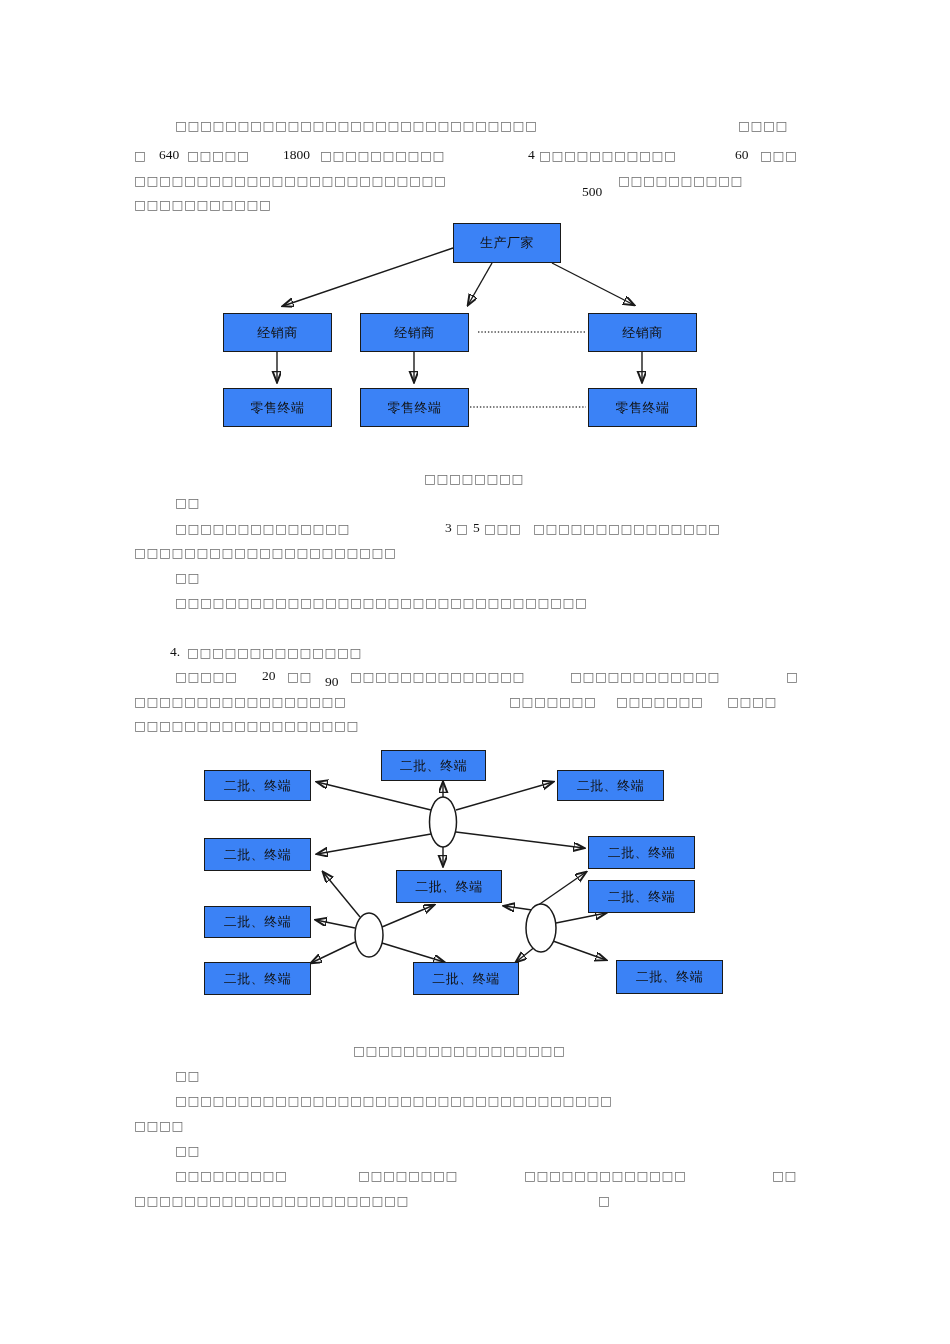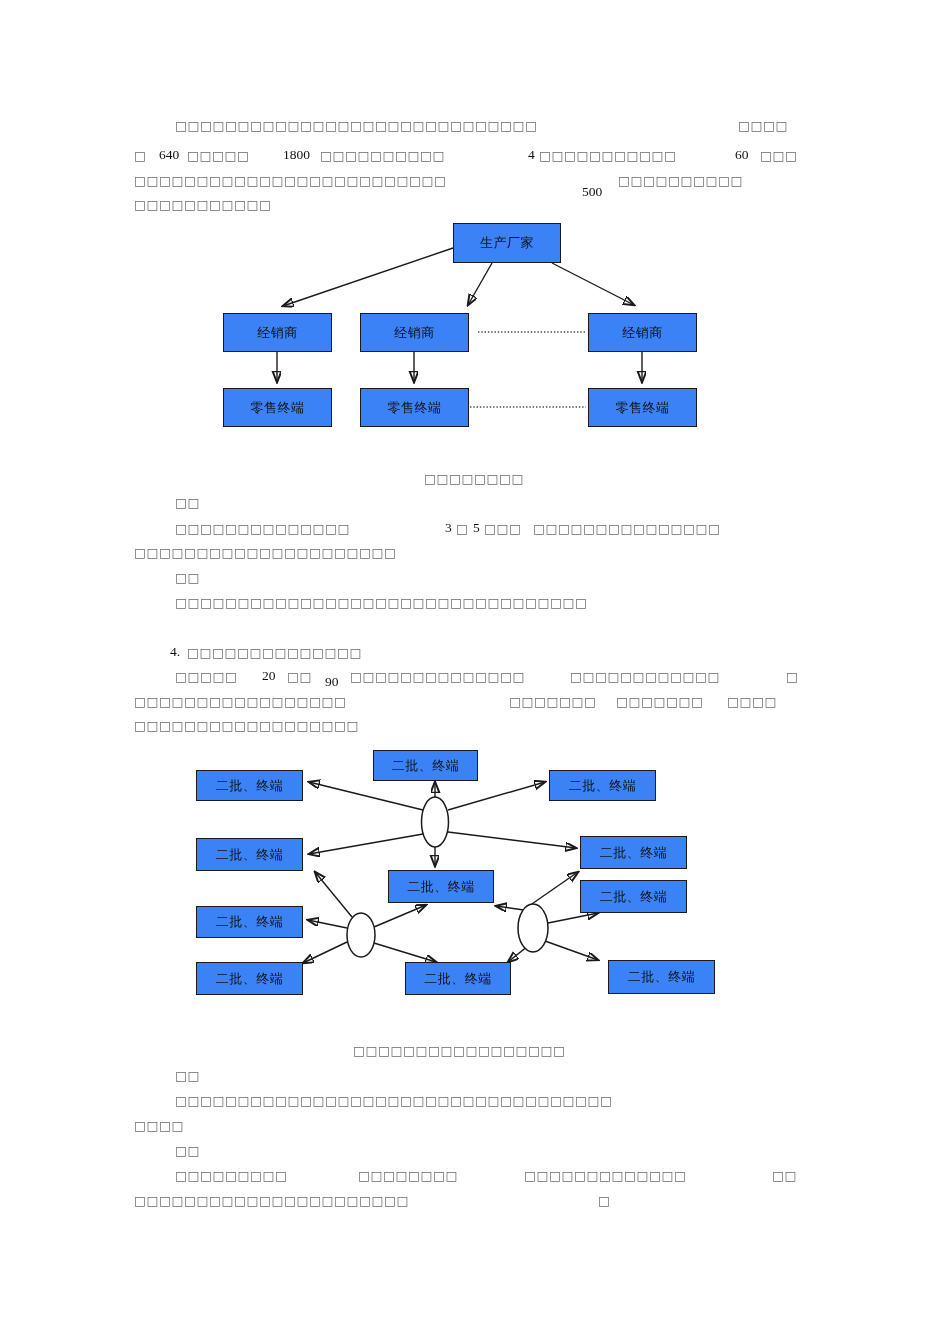--- a/index.html
+++ b/index.html
@@ -147,7 +147,7 @@
 
   <span class="txt tofu" style="left:134px;top:718px;">□□□□□□□□□□□□□□□□□□</span>
 
-  <div class="diagram" style="left:0;top:0;width:934px;height:1344px;">
+  <div class="diagram" style="left:8px;top:0;width:934px;height:1344px;">
     <svg class="edges" width="950" height="1344">
       <defs>
         <marker id="ah2" markerWidth="9" markerHeight="9" refX="7.6" refY="3.1" orient="auto" markerUnits="strokeWidth">

